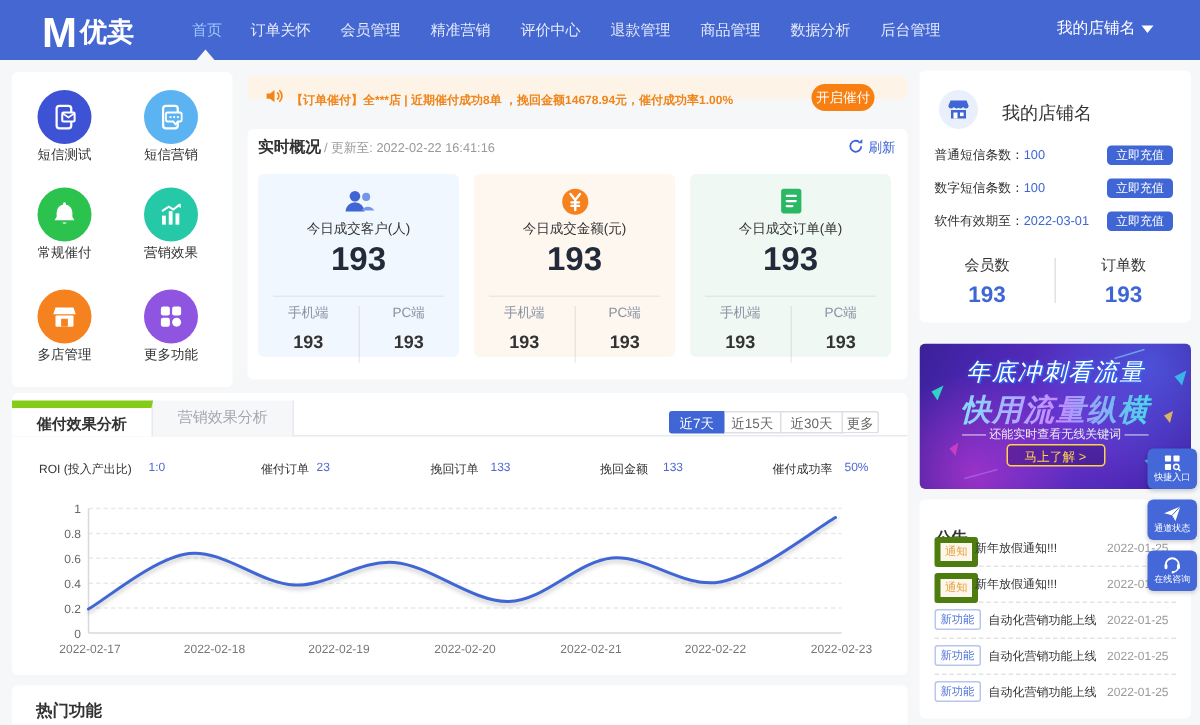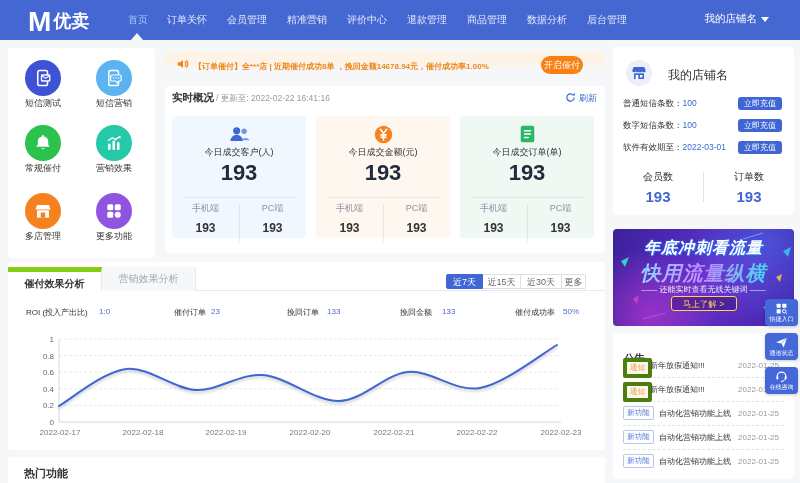--- a/index.html
+++ b/index.html
@@ -56,7 +56,7 @@
   background:radial-gradient(circle at 20% 90%, rgba(220,60,220,0.55), rgba(220,60,220,0) 40%),
              radial-gradient(circle at 85% 15%, rgba(80,120,255,0.5), rgba(80,120,255,0) 45%),
              radial-gradient(circle at 55% 55%, #6c33cf 0%, #4c28b4 55%, #3a2098 100%); }
-.bl1 { position:absolute; left:0; right:0; top:9px; text-align:center; font-size:16px; font-weight:bold; font-style:italic; color:#fff; text-shadow:0 0 3px #2b6cf0,1px 1px 0 #2b6cf0; letter-spacing:1px; }
+.bl1 { position:absolute; left:0; right:0; top:9px; text-align:center; font-size:16px; font-weight:normal; font-style:italic; color:#fff; text-shadow:0 0 3px #2b6cf0,1px 1px 0 #2b6cf0; letter-spacing:1px; }
 .bl2 { position:absolute; left:0; right:0; top:31px; text-align:center; font-size:20px; font-weight:bold; font-style:italic; letter-spacing:1px;
   background:linear-gradient(90deg,#7fe7ff 10%,#c48cff 50%,#35e0e8 90%); -webkit-background-clip:text; background-clip:text; color:transparent; }
 .bl3 { position:absolute; left:0; right:0; top:55px; text-align:center; font-size:8px; color:#eee; }

